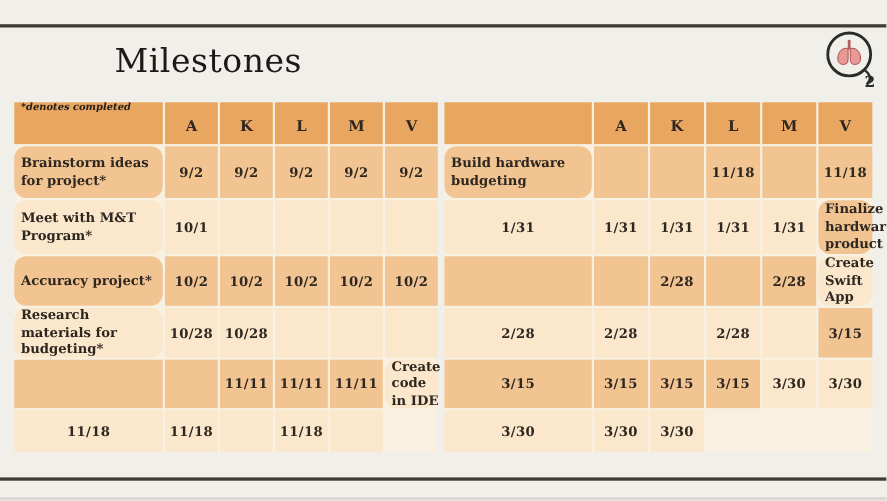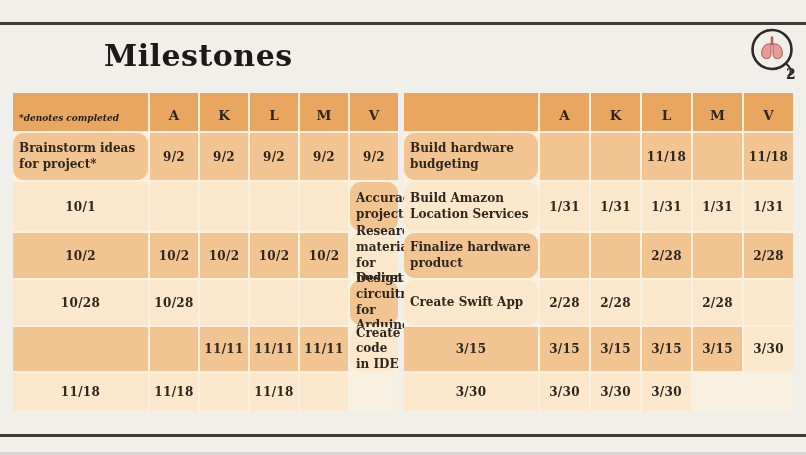--- a/index.html
+++ b/index.html
@@ -20,7 +20,7 @@
   .bottom-strip{position:absolute;left:0;bottom:0;width:806px;height:3px;background:var(--bottomStrip);}
   .title{
     position:absolute;left:104px;top:38px;
-    font-size:30px;font-weight:bold;color:var(--title);letter-spacing:.5px;
+    font-size:30px;font-weight:normal;color:var(--title);letter-spacing:.5px;
   }
   .logo{position:absolute;left:746px;top:25px;width:56px;height:56px;}
   .tables{position:absolute;left:13px;top:93px;display:flex;gap:6px;}

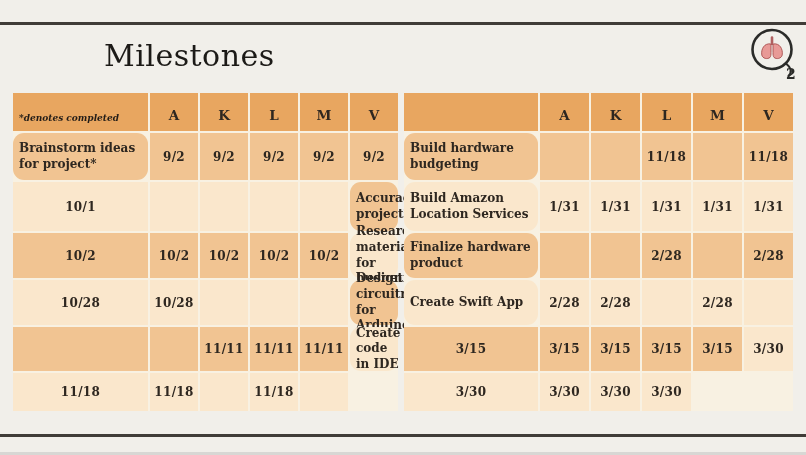--- a/index.html
+++ b/index.html
@@ -33,7 +33,7 @@
   .mtable.right{grid-template-columns:134px repeat(5,49px);}
   .cell{display:flex;align-items:center;justify-content:center;}
   .hcell{background:var(--header);}
-  .hcell.note-cell{align-items:flex-start;justify-content:flex-start;padding:20px 0 0 6px;text-align:center;}
+  .hcell.note-cell{align-items:flex-start;justify-content:flex-start;padding:0 0 0 6px;text-align:center;}
   .note{font-size:9px;font-weight:bold;font-style:italic;color:#231d18;}
   .col-letter{font-size:13.5px;font-weight:bold;padding-top:5px;}
   .task{

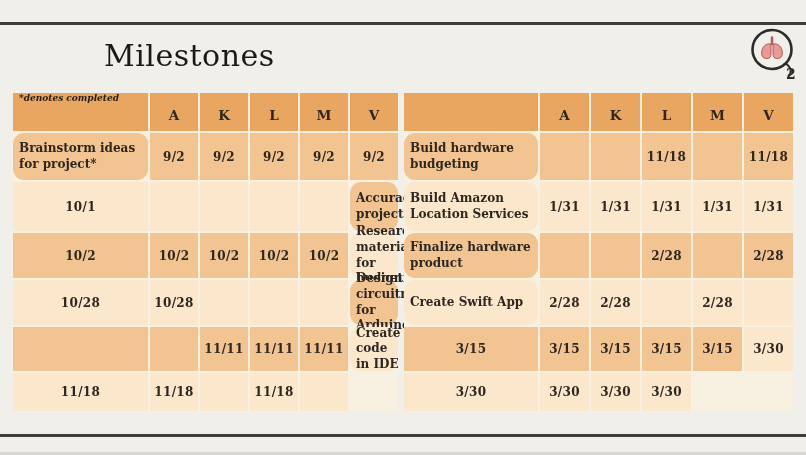--- a/index.html
+++ b/index.html
@@ -102,6 +102,9 @@
       <div class="cell date row-odd">
         <span>9/2</span>
       </div>
+      <div class="cell task row-even">
+        <span>Meet with M&amp;T Program*</span>
+      </div>
       <div class="cell date row-even">
         <span>10/1</span>
       </div>

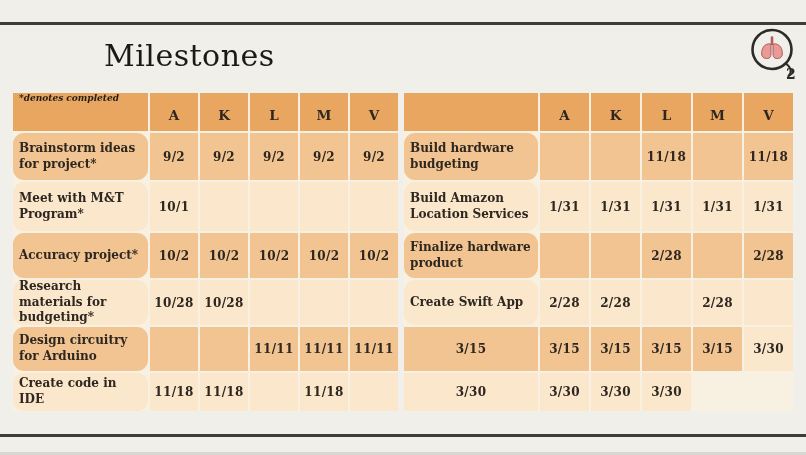--- a/index.html
+++ b/index.html
@@ -200,9 +200,6 @@
       <div class="cell date row-odd">
         <span>11/18</span>
       </div>
-      <div class="cell task row-even">
-        <span>Build Amazon Location Services</span>
-      </div>
       <div class="cell date row-even">
         <span>1/31</span>
       </div>

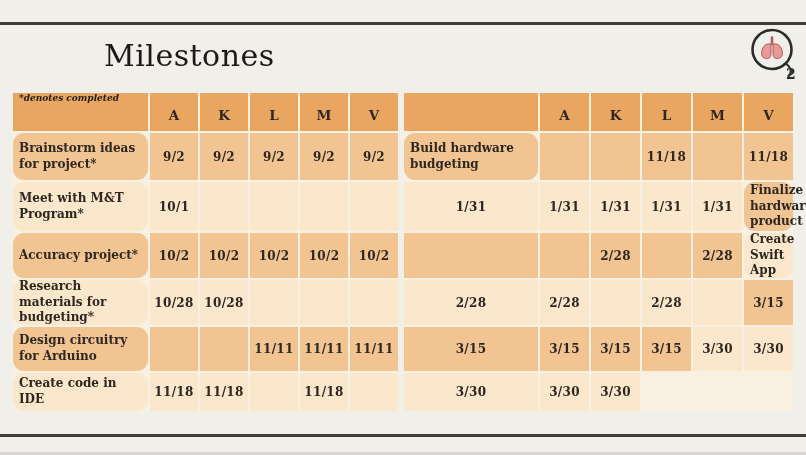--- a/index.html
+++ b/index.html
@@ -142,9 +142,6 @@
       <div class="cell date row-even"></div>
       <div class="cell date row-even"></div>
       <div class="cell date row-even"></div>
-      <div class="cell task row-odd">
-        <span>Design circuitry for Arduino</span>
-      </div>
       <div class="cell date row-odd"></div>
       <div class="cell date row-odd"></div>
       <div class="cell date row-odd">

